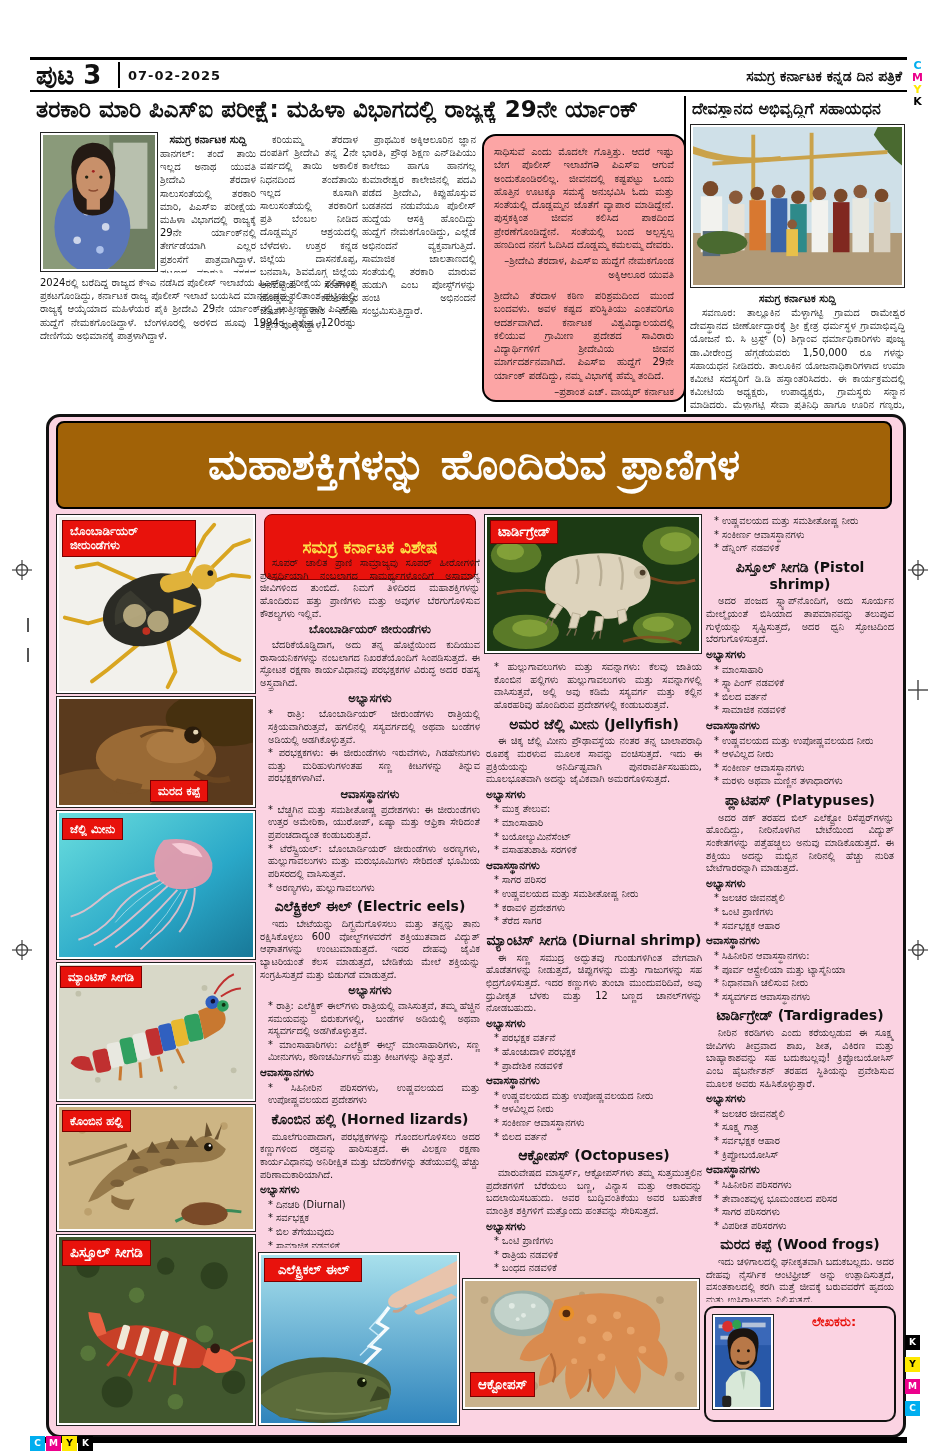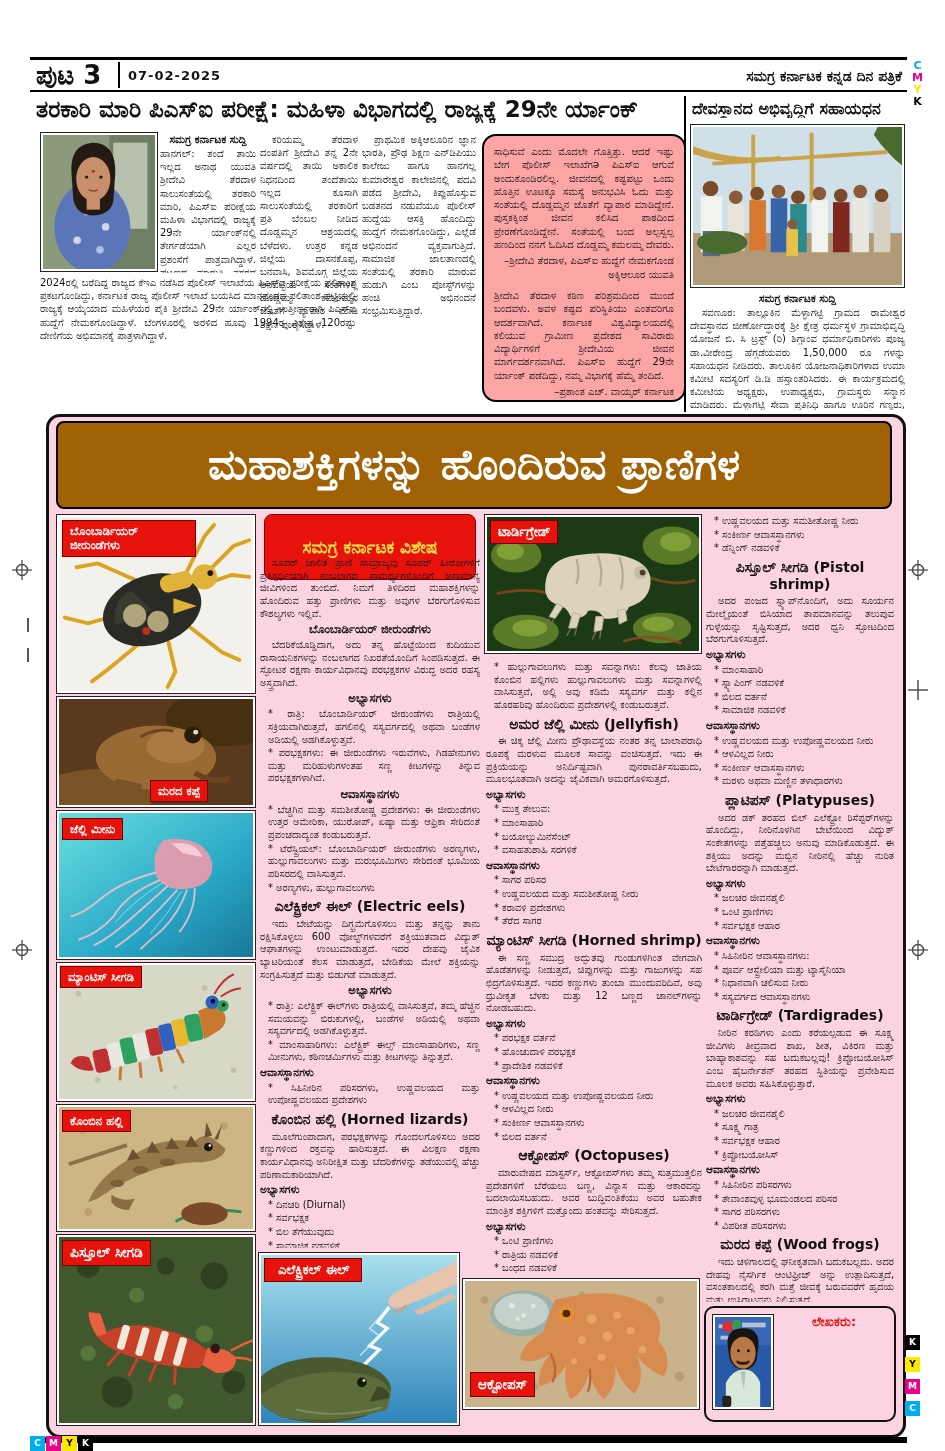--- a/index.html
+++ b/index.html
@@ -468,7 +468,7 @@
       <div class="blk blk-b">* ಉಷ್ಣವಲಯದ ಮತ್ತು ಸಮಶೀತೋಷ್ಣ ನೀರು</div>
       <div class="blk blk-b">* ಕರಾವಳಿ ಪ್ರದೇಶಗಳು</div>
       <div class="blk blk-b">* ತೆರೆದ ಸಾಗರ</div>
-      <div class="blk blk-h">ಮ್ಯಾಂಟಿಸ್ ಸೀಗಡಿ (Horned shrimp)</div>
+      <div class="blk blk-h">ಮ್ಯಾಂಟಿಸ್ ಸೀಗಡಿ (Diurnal shrimp)</div>
       <div class="blk blk-p">ಈ ಸಣ್ಣ ಸಮುದ್ರ ಅದ್ಭುತವು ಗುಂಡುಗಳಿಗಿಂತ ವೇಗವಾಗಿ ಹೊಡೆತಗಳನ್ನು ನೀಡುತ್ತದೆ, ಚಿಪ್ಪುಗಳನ್ನು ಮತ್ತು ಗಾಜುಗಳನ್ನು ಸಹ ಛಿದ್ರಗೊಳಿಸುತ್ತದೆ. ಇದರ ಕಣ್ಣುಗಳು ತುಂಬಾ ಮುಂದುವರಿದಿವೆ, ಅವು ಧ್ರುವೀಕೃತ ಬೆಳಕು ಮತ್ತು 12 ಬಣ್ಣದ ಚಾನಲ್‌ಗಳನ್ನು ನೋಡಬಹುದು.</div>
       <div class="blk blk-sh">ಅಭ್ಯಾಸಗಳು</div>
       <div class="blk blk-b">* ಪರಭಕ್ಷಕ ವರ್ತನೆ</div>

